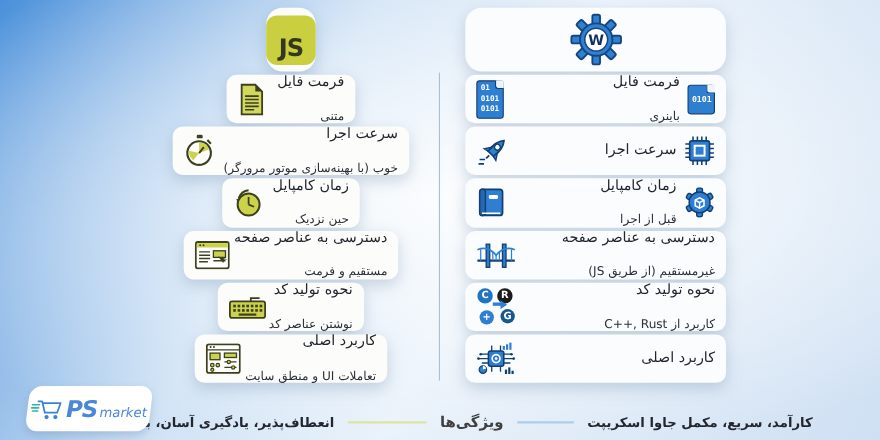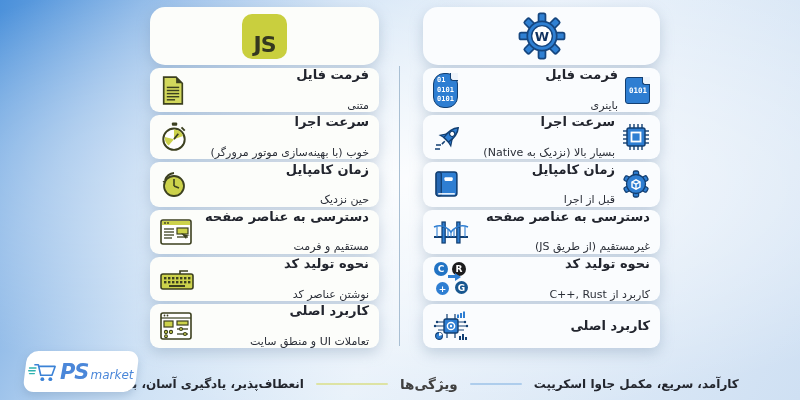--- a/index.html
+++ b/index.html
@@ -12,7 +12,7 @@
   }
   .col{position:absolute;top:7px;display:flex;flex-direction:column;gap:3px;height:341px;
        filter:drop-shadow(0 5px 7px rgba(96,126,158,.30));}
-  .col.js{left:150px;width:229px;}
+  .col.js{left:150px;width:229px;align-items:center;}
   .col.wasm{left:423px;width:237px;}
   .logo-chip{height:58px;flex:none;background:#fcfdfa;border-radius:15px;
              display:flex;align-items:center;justify-content:center;}

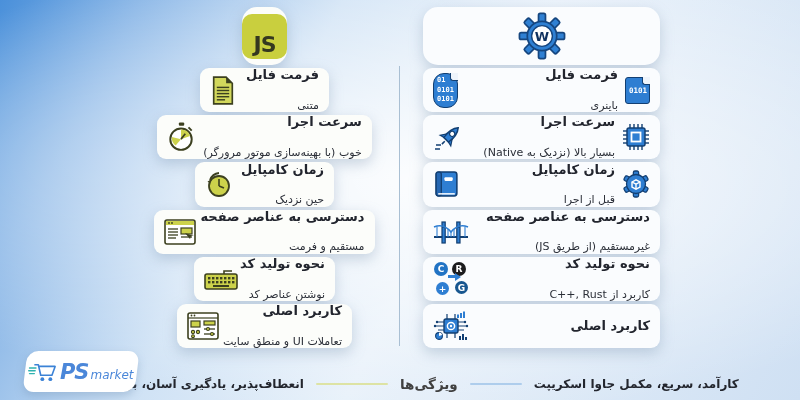--- a/index.html
+++ b/index.html
@@ -23,7 +23,7 @@
   .icn{flex:none;width:36px;display:flex;align-items:center;justify-content:flex-start;}
   .icn-r{flex:none;margin-left:7px;display:flex;align-items:center;}
   .txt{margin-left:auto;text-align:right;direction:rtl;line-height:1.28;}
-  .title{font-size:13px;font-weight:bold;color:#22252e;white-space:nowrap;}
+  .title{font-size:13px;font-weight:normal;color:#22252e;white-space:nowrap;}
   .sub{font-size:11px;color:#2b2f38;white-space:nowrap;margin-top:15px;}
   
   .jsbadge{width:45px;height:45px;border-radius:10px;background:#c9cf3e;

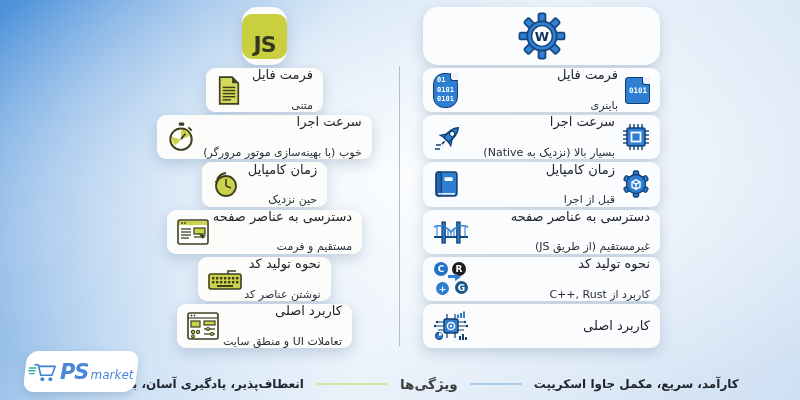--- a/index.html
+++ b/index.html
@@ -35,7 +35,7 @@
            display:flex;flex-direction:column;justify-content:center;padding-left:3px;box-sizing:border-box;}
   .binfile::after{content:"";position:absolute;top:-1px;right:-1px;width:7px;height:7px;
            background:#eef4fb;border-left:1.5px solid #123f72;border-bottom:1.5px solid #123f72;border-radius:0 0 0 3px;}
-  .binfile.big{height:35px;font-size:7px;line-height:1.3;border-radius:11px;}
+  .binfile.big{height:35px;font-size:7px;line-height:1.3;}
   .binfile.small{height:27px;font-size:7.5px;}
   
   .langs{position:relative;width:37px;height:33px;}

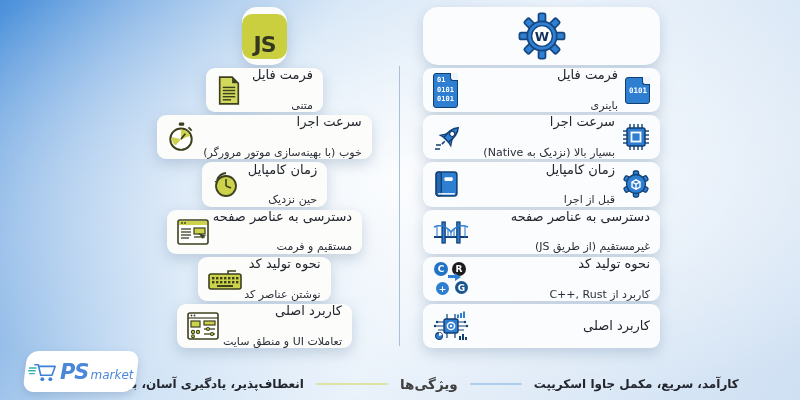--- a/index.html
+++ b/index.html
@@ -266,7 +266,6 @@
     </span>
     <div class="txt">
       <div class="title">سرعت اجرا</div>
-      <div class="sub">بسیار بالا (نزدیک به Native)</div>
     </div>
     <span class="icn-r">
       <svg width="28" height="28" viewBox="0 0 28 28">

